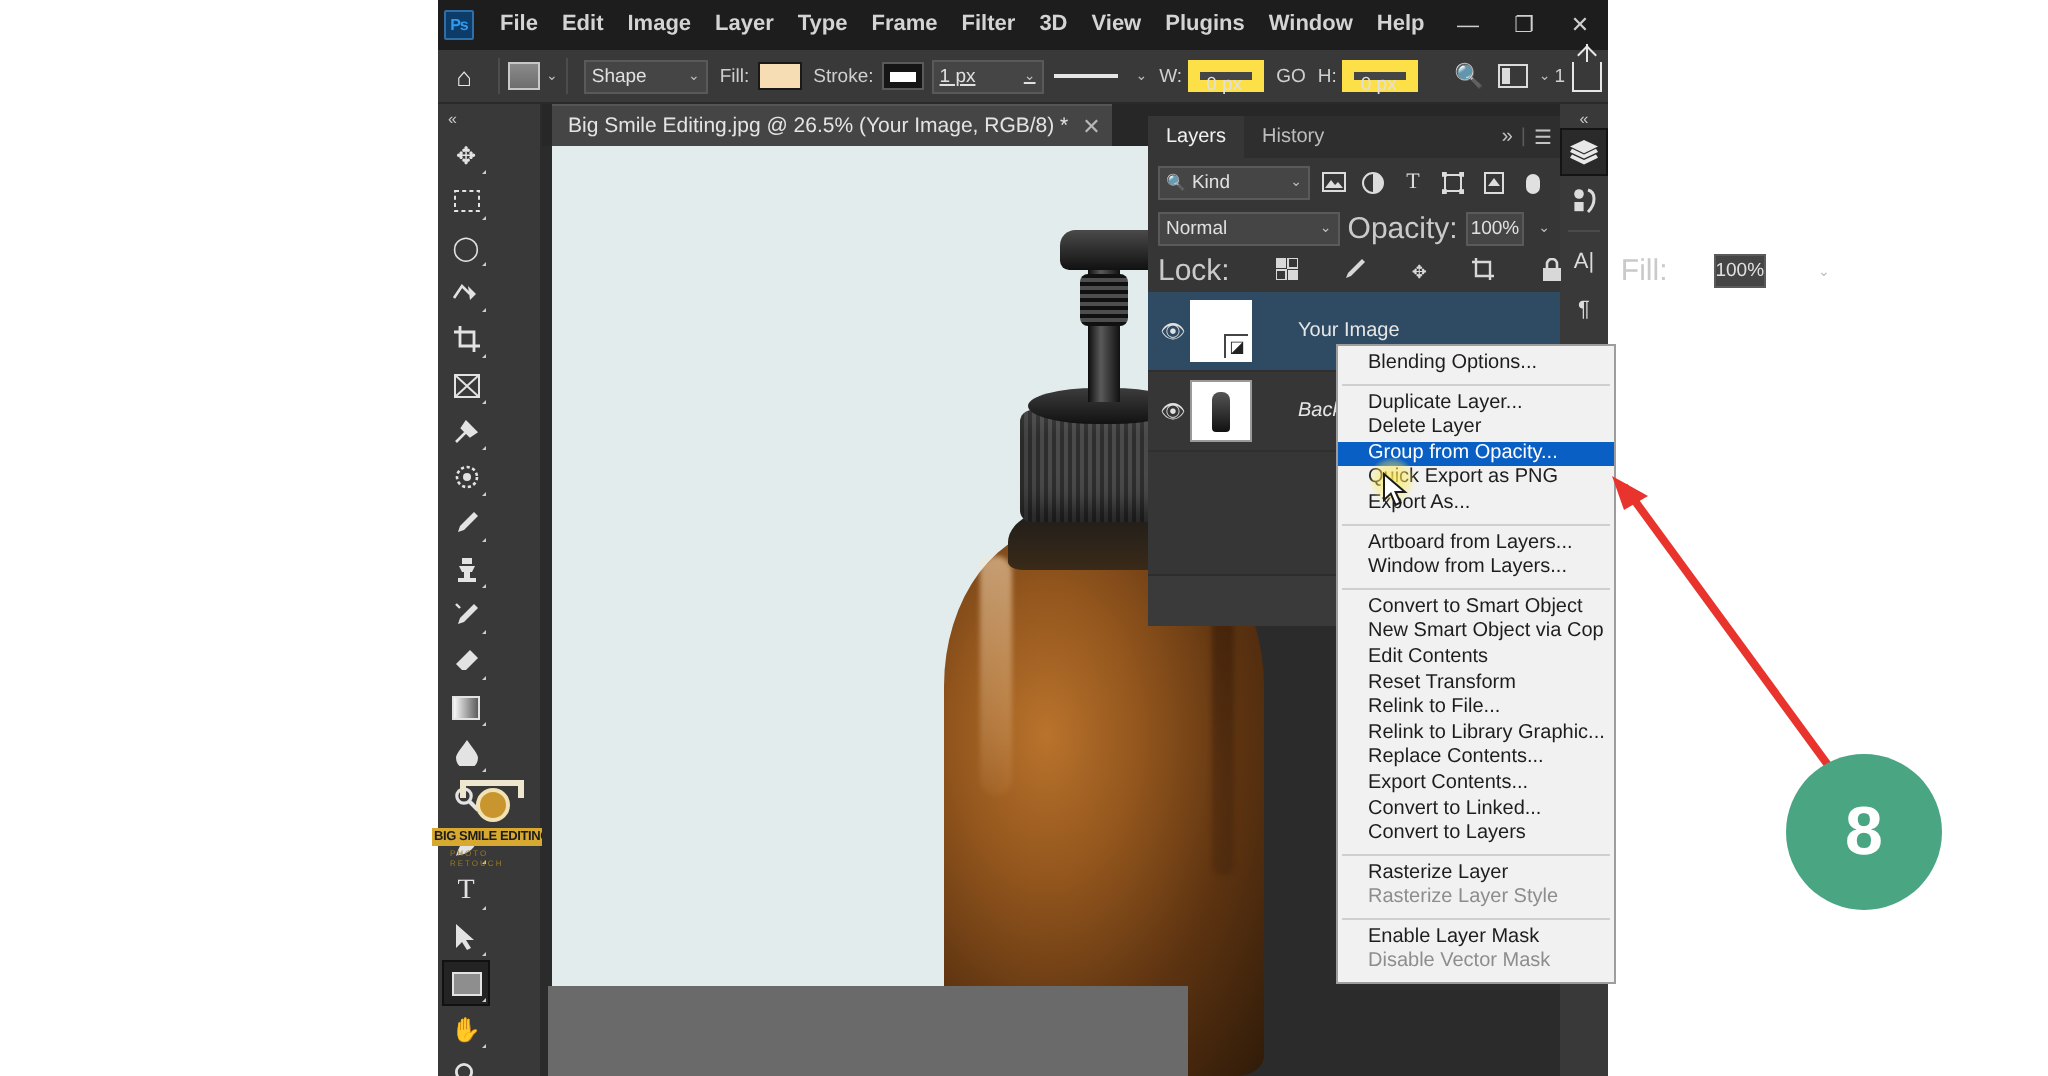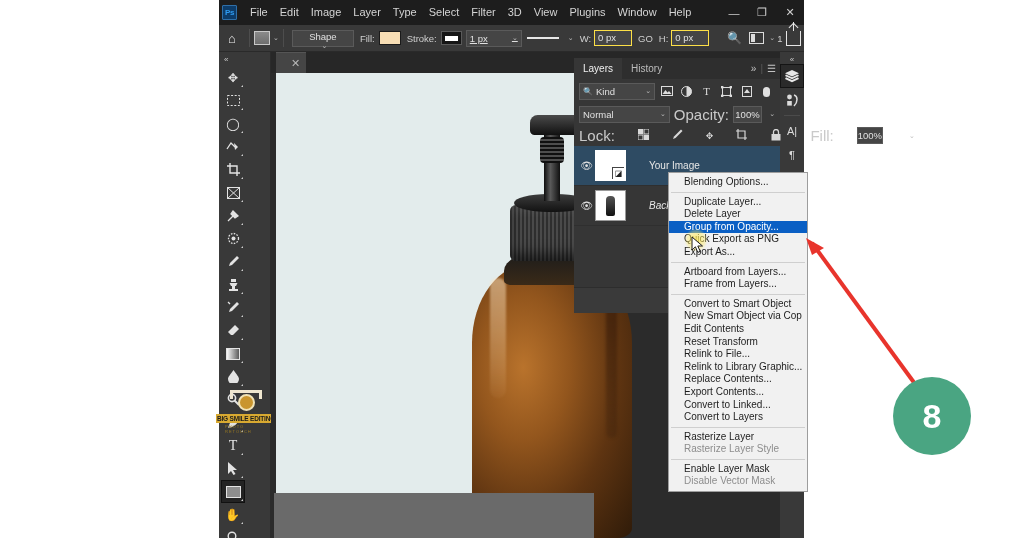--- a/index.html
+++ b/index.html
@@ -30,7 +30,7 @@
   }
   .menu-item {
     color: #d4d4d4; font-size: 11px; padding: 0 6px; line-height: 25px;
-    white-space: nowrap; cursor: default;
+    white-space: nowrap; cursor: default; font-weight: bold;
   }
   .win-ctrls { position: absolute; right: 0; top: 0; height: 25px; display: flex; }
   .win-btn {

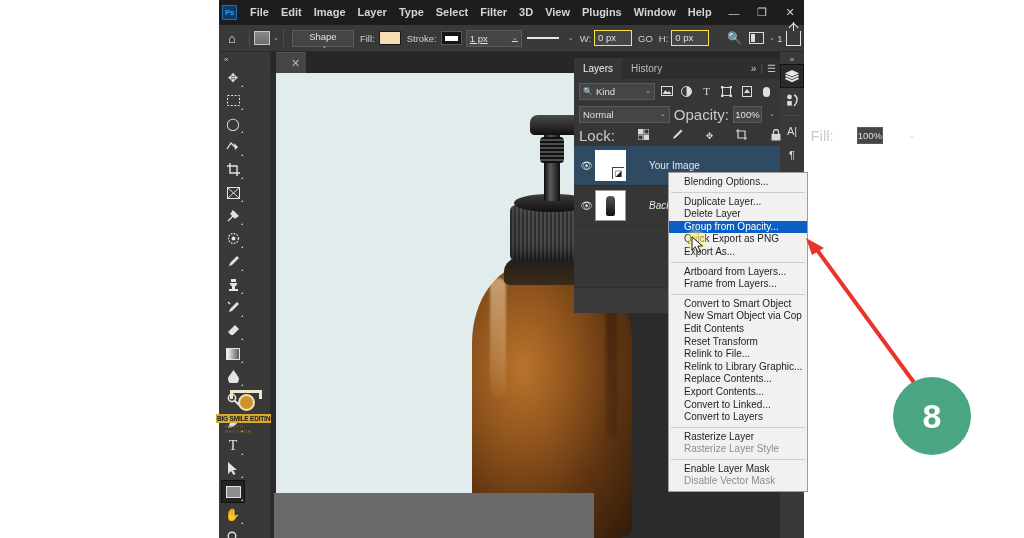--- a/index.html
+++ b/index.html
@@ -315,7 +315,7 @@
       <div class="menu-item">Image</div>
       <div class="menu-item">Layer</div>
       <div class="menu-item">Type</div>
-      <div class="menu-item">Select</div>
+      <div class="menu-item">Frame</div>
       <div class="menu-item">Filter</div>
       <div class="menu-item">3D</div>
       <div class="menu-item">View</div>

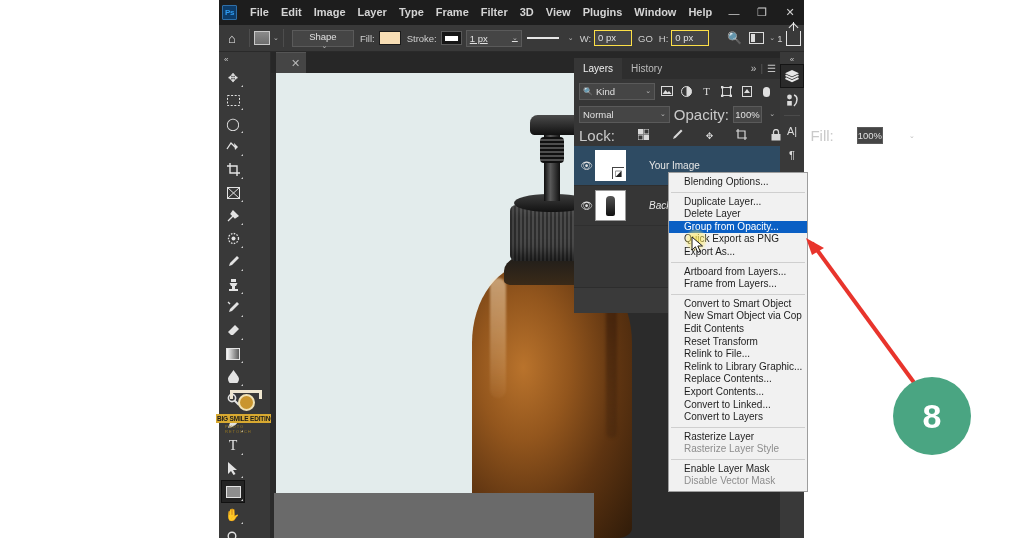--- a/index.html
+++ b/index.html
@@ -335,7 +335,7 @@
       <div class="shape-thumb"></div>
       <span class="tiny-caret">⌄</span>
       <div class="opt-sep"></div>
-      <div class="opt-select" style="width:62px;flex-direction:column;">
+      <div class="opt-select" style="width:62px;">
         <span>Shape</span>
         <span class="tiny-caret">⌄</span>
       </div>

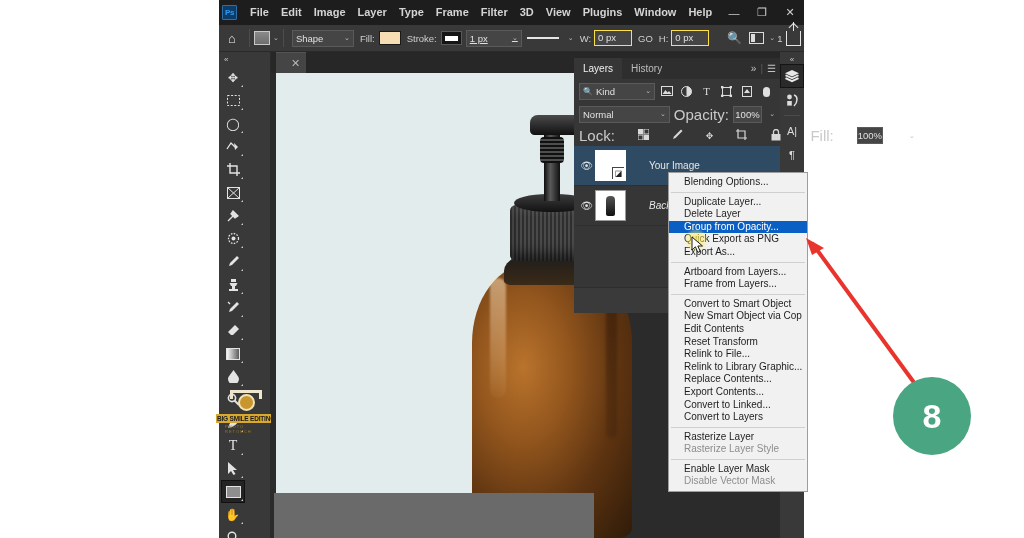--- a/index.html
+++ b/index.html
@@ -64,7 +64,7 @@
   }
   .stroke-swatch i { display: block; width: 13px; height: 5px; background: #ffffff; }
   .opt-field {
-    height: 16px; min-width: 38px; background: #454545; border: 1px solid #fde047;
+    height: 16px; min-width: 38px; background: #454545; border: 6px solid #fde047;
     color: #e0e0e0; font-size: 9.5px; line-height: 14px; padding: 0 3px; margin-left: 3px;
   }
   .line-preview {

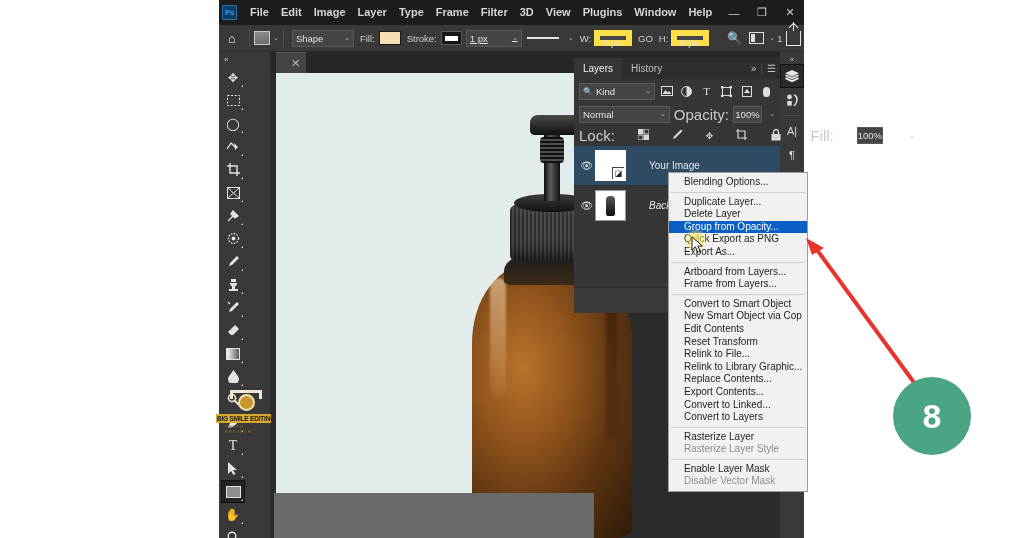--- a/index.html
+++ b/index.html
@@ -367,6 +367,7 @@
 
     <div class="tabrow">
       <div class="doc-tab">
+        <span>Big Smile Editing.jpg @ 26.5% (Your Image, RGB/8) *</span>
         <span class="tab-close">✕</span>
       </div>
     </div>

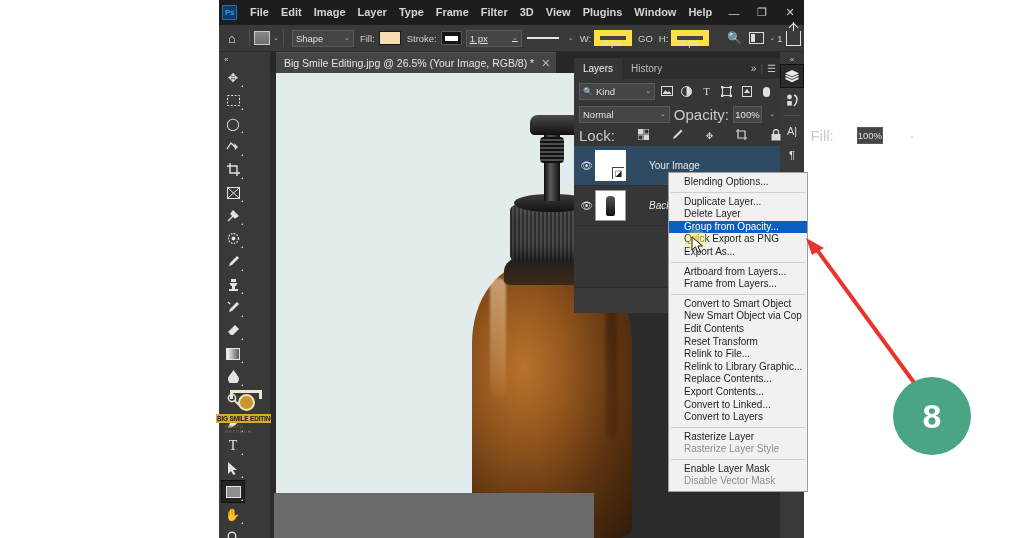--- a/index.html
+++ b/index.html
@@ -689,7 +689,7 @@
     <div class="mi">Export As...</div>
     <div class="msep"></div>
     <div class="mi">Artboard from Layers...</div>
-    <div class="mi">Frame from Layers...</div>
+    <div class="mi">Window from Layers...</div>
     <div class="msep"></div>
     <div class="mi">Convert to Smart Object</div>
     <div class="mi">New Smart Object via Cop</div>

